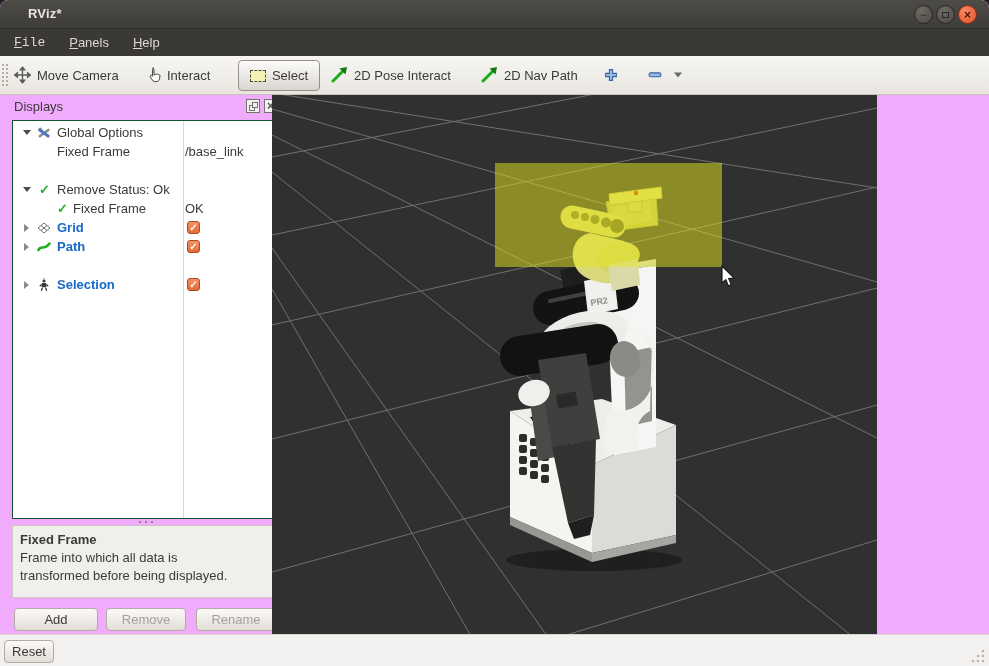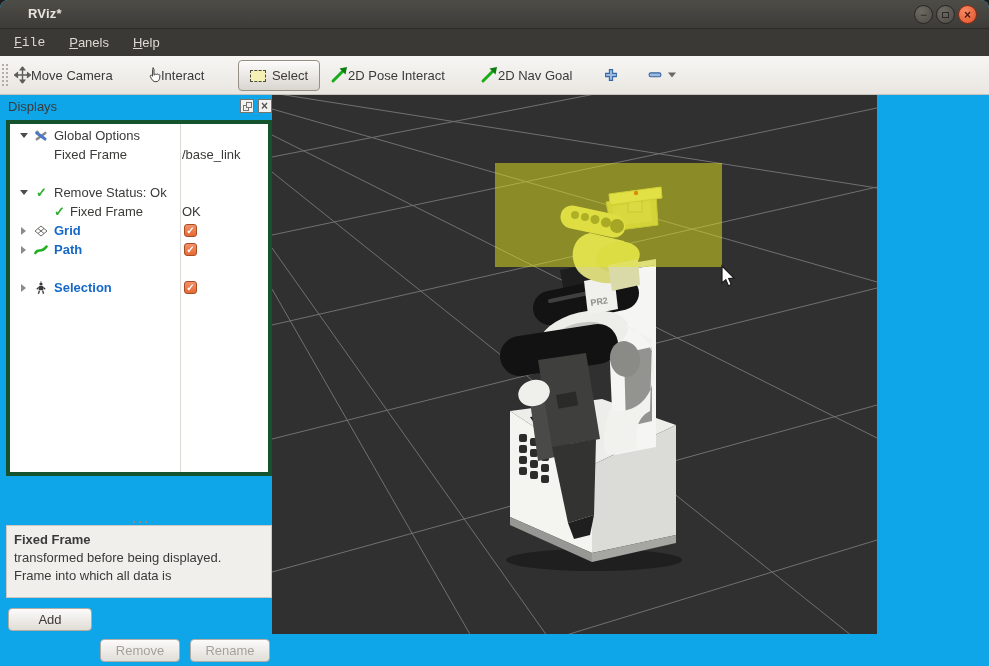--- a/index.html
+++ b/index.html
@@ -4,7 +4,7 @@
 <style>
   html,body{margin:0;padding:0;background:#1d1c1a;}
   *{box-sizing:border-box;}
-  .window{position:relative;width:989px;height:666px;font-family:"Liberation Sans",sans-serif;font-size:13px;color:#3a3a38;background:#0ea5e9;border-radius:8px 8px 0 0;overflow:hidden;padding-left:11px;}
+  .window{position:relative;width:989px;height:666px;font-family:"Liberation Sans",sans-serif;font-size:13px;color:#3a3a38;background:#f0abfc;border-radius:8px 8px 0 0;overflow:hidden;padding-left:11px;}
   
   .titlebar{position:absolute;left:0;top:0;width:989px;height:29px;background:linear-gradient(#4e4c47,#3e3c38);border-bottom:1px solid #2e2c29;border-radius:8px 8px 0 0;}
   .title-text{position:absolute;left:28px;top:6px;font-weight:bold;color:#e8e4de;letter-spacing:.2px;}

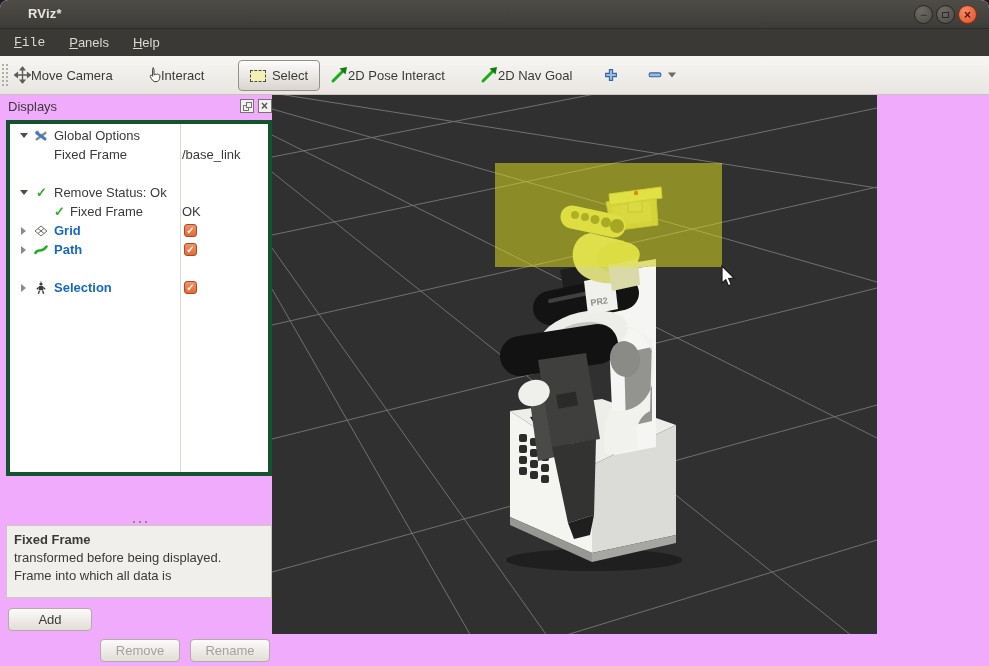--- a/index.html
+++ b/index.html
@@ -19,7 +19,7 @@
   .menu-item u{text-decoration:underline;}
   
   .toolbar{position:absolute;left:0;top:56px;width:989px;height:39px;background:linear-gradient(#f7f6f4,#e9e6e1);border-bottom:1px solid #c7c3bc;}
-  .tb-abs{position:absolute;top:50%;transform:translateY(-50%);display:flex;align-items:center;white-space:nowrap;}
+  .tb-abs{position:absolute;top:50%;transform:translateY(-50%);display:flex;align-items:center;gap:6px;white-space:nowrap;}
   .tb-handle{position:absolute;left:2px;top:8px;width:6px;height:22px;border-left:2px dotted #b2aea6;border-right:2px dotted #b2aea6;}
   .select-btn{position:absolute;left:238px;top:4px;width:82px;height:31px;border:1px solid #968f85;border-radius:4px;background:linear-gradient(#fdfcfb,#d9d5cf);box-shadow:inset 0 1px 0 #fff;display:flex;align-items:center;justify-content:center;gap:6px;}
   .select-icon{width:16px;height:12px;border:1px dashed #4a4a46;background:#f5f0b4;}

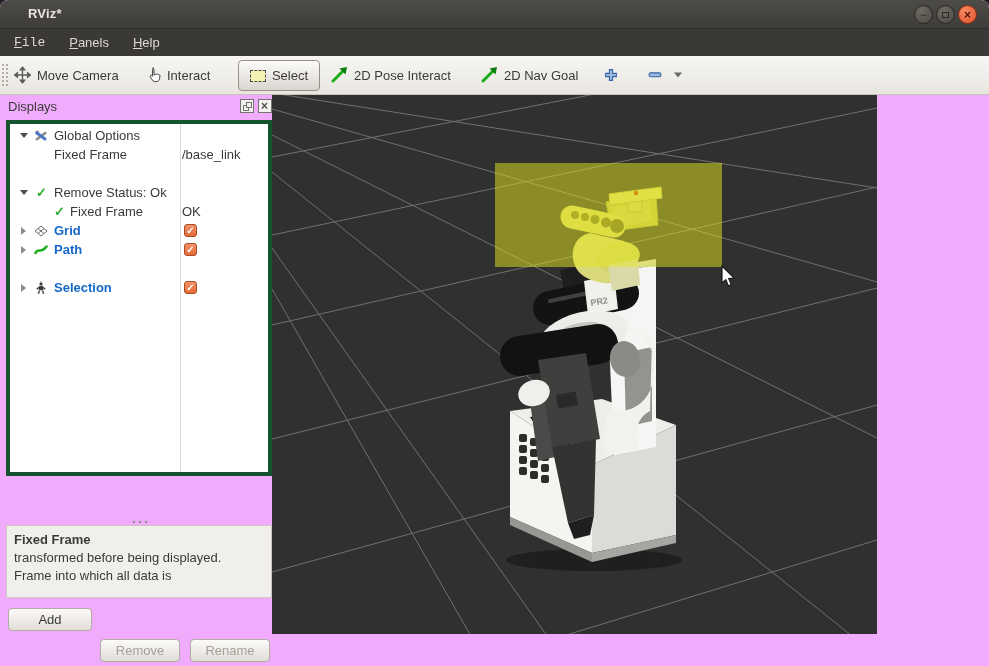--- a/index.html
+++ b/index.html
@@ -136,7 +136,7 @@
           <line x1="3" y1="15" x2="12.5" y2="5.5" stroke="#19ac19" stroke-width="3" stroke-linecap="round"></line>
           <polygon points="9.5,2.5 17,1 15.5,8.5" fill="#0d7d0d"></polygon>
         </svg>
-      <span>2D Nav Goal</span>
+      <span>2D Nav Path</span>
     </div>
 
     <div class="tb-abs" style="left:604px">

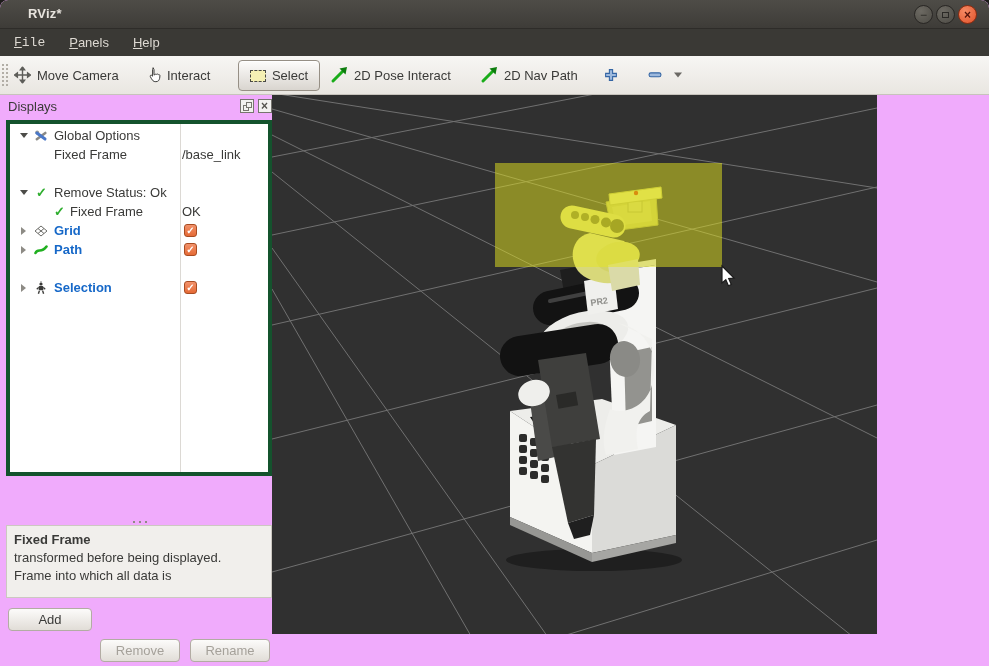--- a/index.html
+++ b/index.html
@@ -32,7 +32,7 @@
   .mini-icon.float::after{content:"";position:absolute;left:5px;top:2px;width:4px;height:4px;border:1px solid #76746e;background:#f2f1ef;}
   .mini-icon.close::before{content:"×";position:absolute;left:2px;top:-1px;font-size:12px;font-weight:bold;color:#55534e;}
   
-  .displays{position:absolute;left:4px;top:95px;width:270px;height:539px;text-decoration:underline;}
+  .displays{position:absolute;left:10px;top:95px;width:270px;height:539px;text-decoration:underline;}
   .d-tree{position:absolute;left:2px;top:25px;width:266px;height:356px;background:#fff;border:4px solid #14532d;overflow:hidden;}
   .d-colsep{position:absolute;left:170px;top:0;width:1px;height:100%;background:#dcd9d4;}
   .trow{position:absolute;left:0;width:100%;height:19px;}

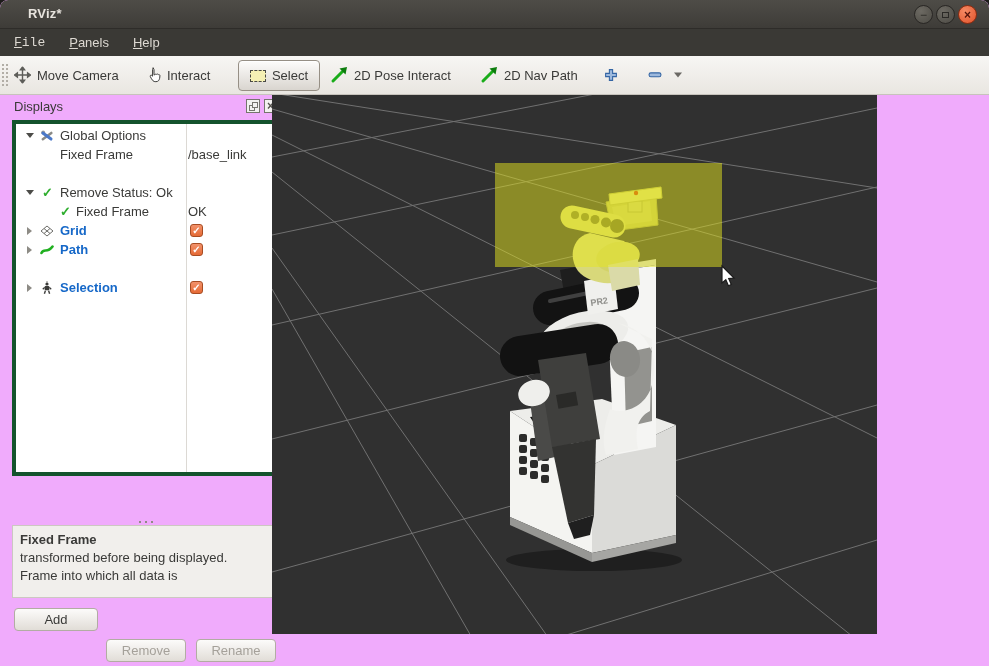--- a/index.html
+++ b/index.html
@@ -33,7 +33,7 @@
   .mini-icon.close::before{content:"×";position:absolute;left:2px;top:-1px;font-size:12px;font-weight:bold;color:#55534e;}
   
   .displays{position:absolute;left:10px;top:95px;width:270px;height:539px;text-decoration:underline;}
-  .d-tree{position:absolute;left:2px;top:25px;width:266px;height:356px;background:#fff;border:4px solid #14532d;overflow:hidden;}
+  .d-tree{position:absolute;left:2px;top:25px;width:266px;height:399px;background:#fff;border:1px solid #14532d;overflow:hidden;}
   .d-colsep{position:absolute;left:170px;top:0;width:1px;height:100%;background:#dcd9d4;}
   .trow{position:absolute;left:0;width:100%;height:19px;}
   .trow span.pos{position:absolute;top:0;height:19px;display:flex;align-items:center;}

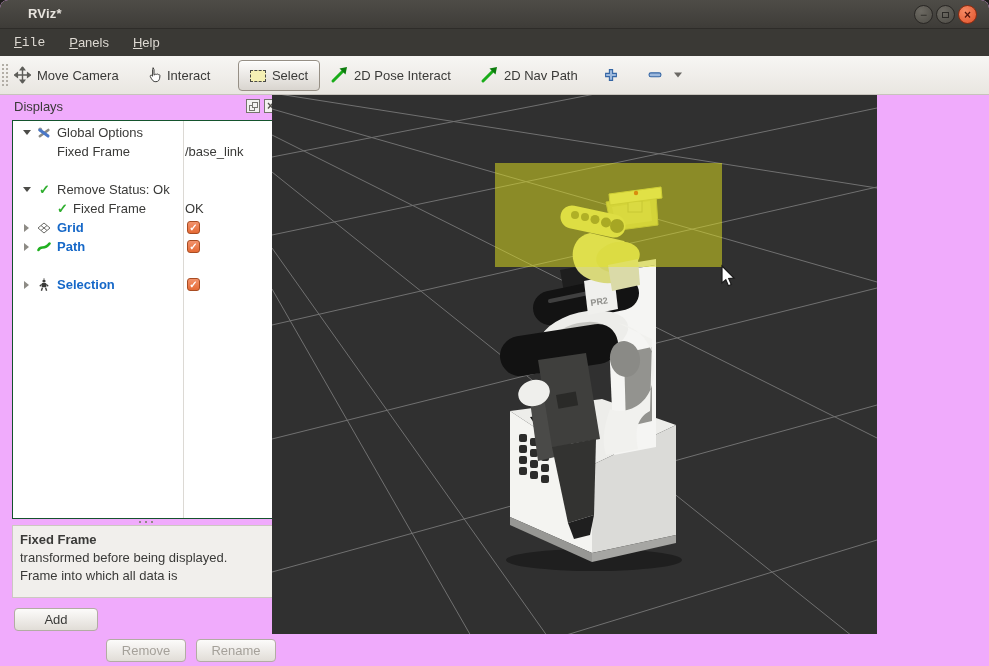--- a/index.html
+++ b/index.html
@@ -264,8 +264,8 @@
 
     <div class="d-help">
       <div style="font-weight:bold">Fixed Frame</div>
+      <div>Frame into which all data is</div>
       <div>transformed before being displayed.</div>
-      <div>Frame into which all data is</div>
     </div>
 
     <div class="btn" style="left:4px;top:513px;width:84px;">

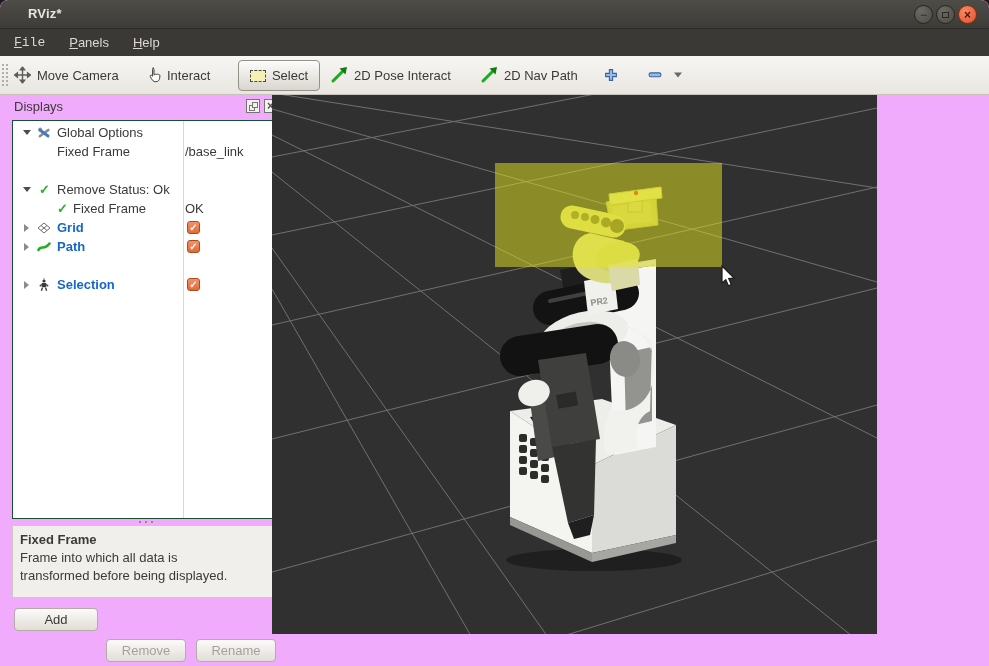--- a/index.html
+++ b/index.html
@@ -49,7 +49,7 @@
   .grip-dots{position:absolute;left:125px;top:2px;width:20px;height:2px;background:radial-gradient(circle,#8f8b84 1px,transparent 1.2px);background-size:6px 2px;background-repeat:repeat-x;}
   .d-help{position:absolute;left:2px;top:430px;width:266px;height:73px;background:#f1efec;border:1px solid #ccc8c1;padding:5px 7px;line-height:18px;color:#3a3a38;}
   .btn{position:absolute;height:23px;border:1px solid #b2aca3;border-radius:4px;background:linear-gradient(#fcfbfa,#e1ddd7);display:flex;align-items:center;justify-content:center;color:#3a3a38;}
-  .btn.disabled{color:#a5a19a;margin-top:31px;}
+  .btn.disabled{color:#a5a19a;}
   
   .viewport{position:absolute;left:272px;top:95px;width:605px;height:539px;background:#303030;}
   

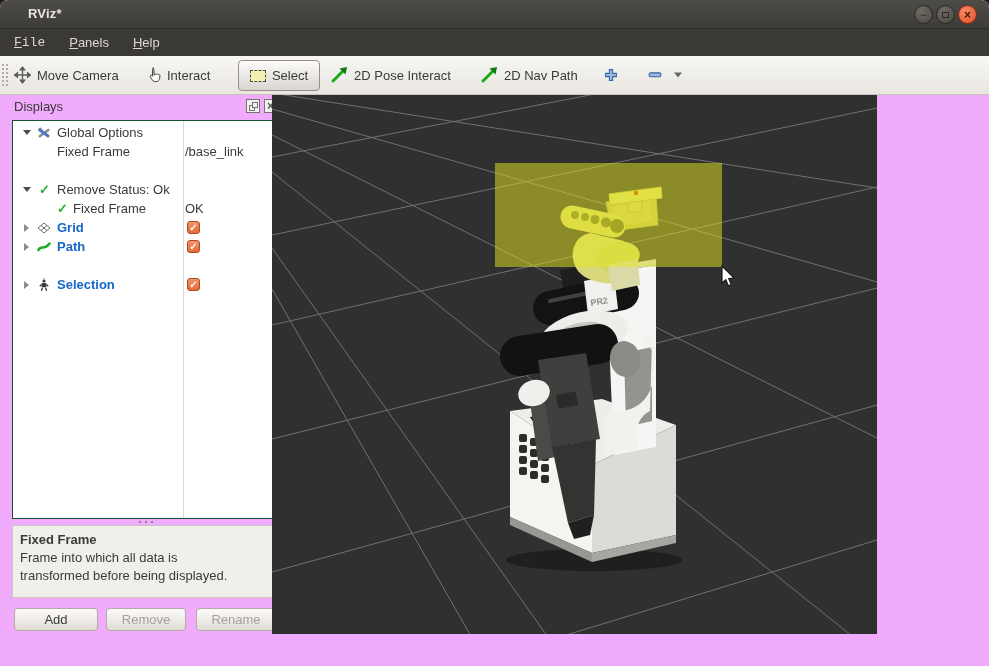--- a/index.html
+++ b/index.html
@@ -373,6 +373,21 @@
   </div>
 
 
+  <div class="statusbar">
+    <div class="btn" style="left:4px;top:5px;width:50px;">
+        <span>Reset</span>
+      </div>
+    <svg class="resize-grip" width="15" height="15" viewBox="0 0 15 15">
+      <g fill="#b5b1a9">
+          <circle cx="13" cy="3" r="1.2"></circle>
+          <circle cx="13" cy="8" r="1.2"></circle>
+          <circle cx="8" cy="8" r="1.2"></circle>
+          <circle cx="13" cy="13" r="1.2"></circle>
+          <circle cx="8" cy="13" r="1.2"></circle>
+          <circle cx="3" cy="13" r="1.2"></circle>
+        </g>
+    </svg>
+  </div>
 
 </div>
 

